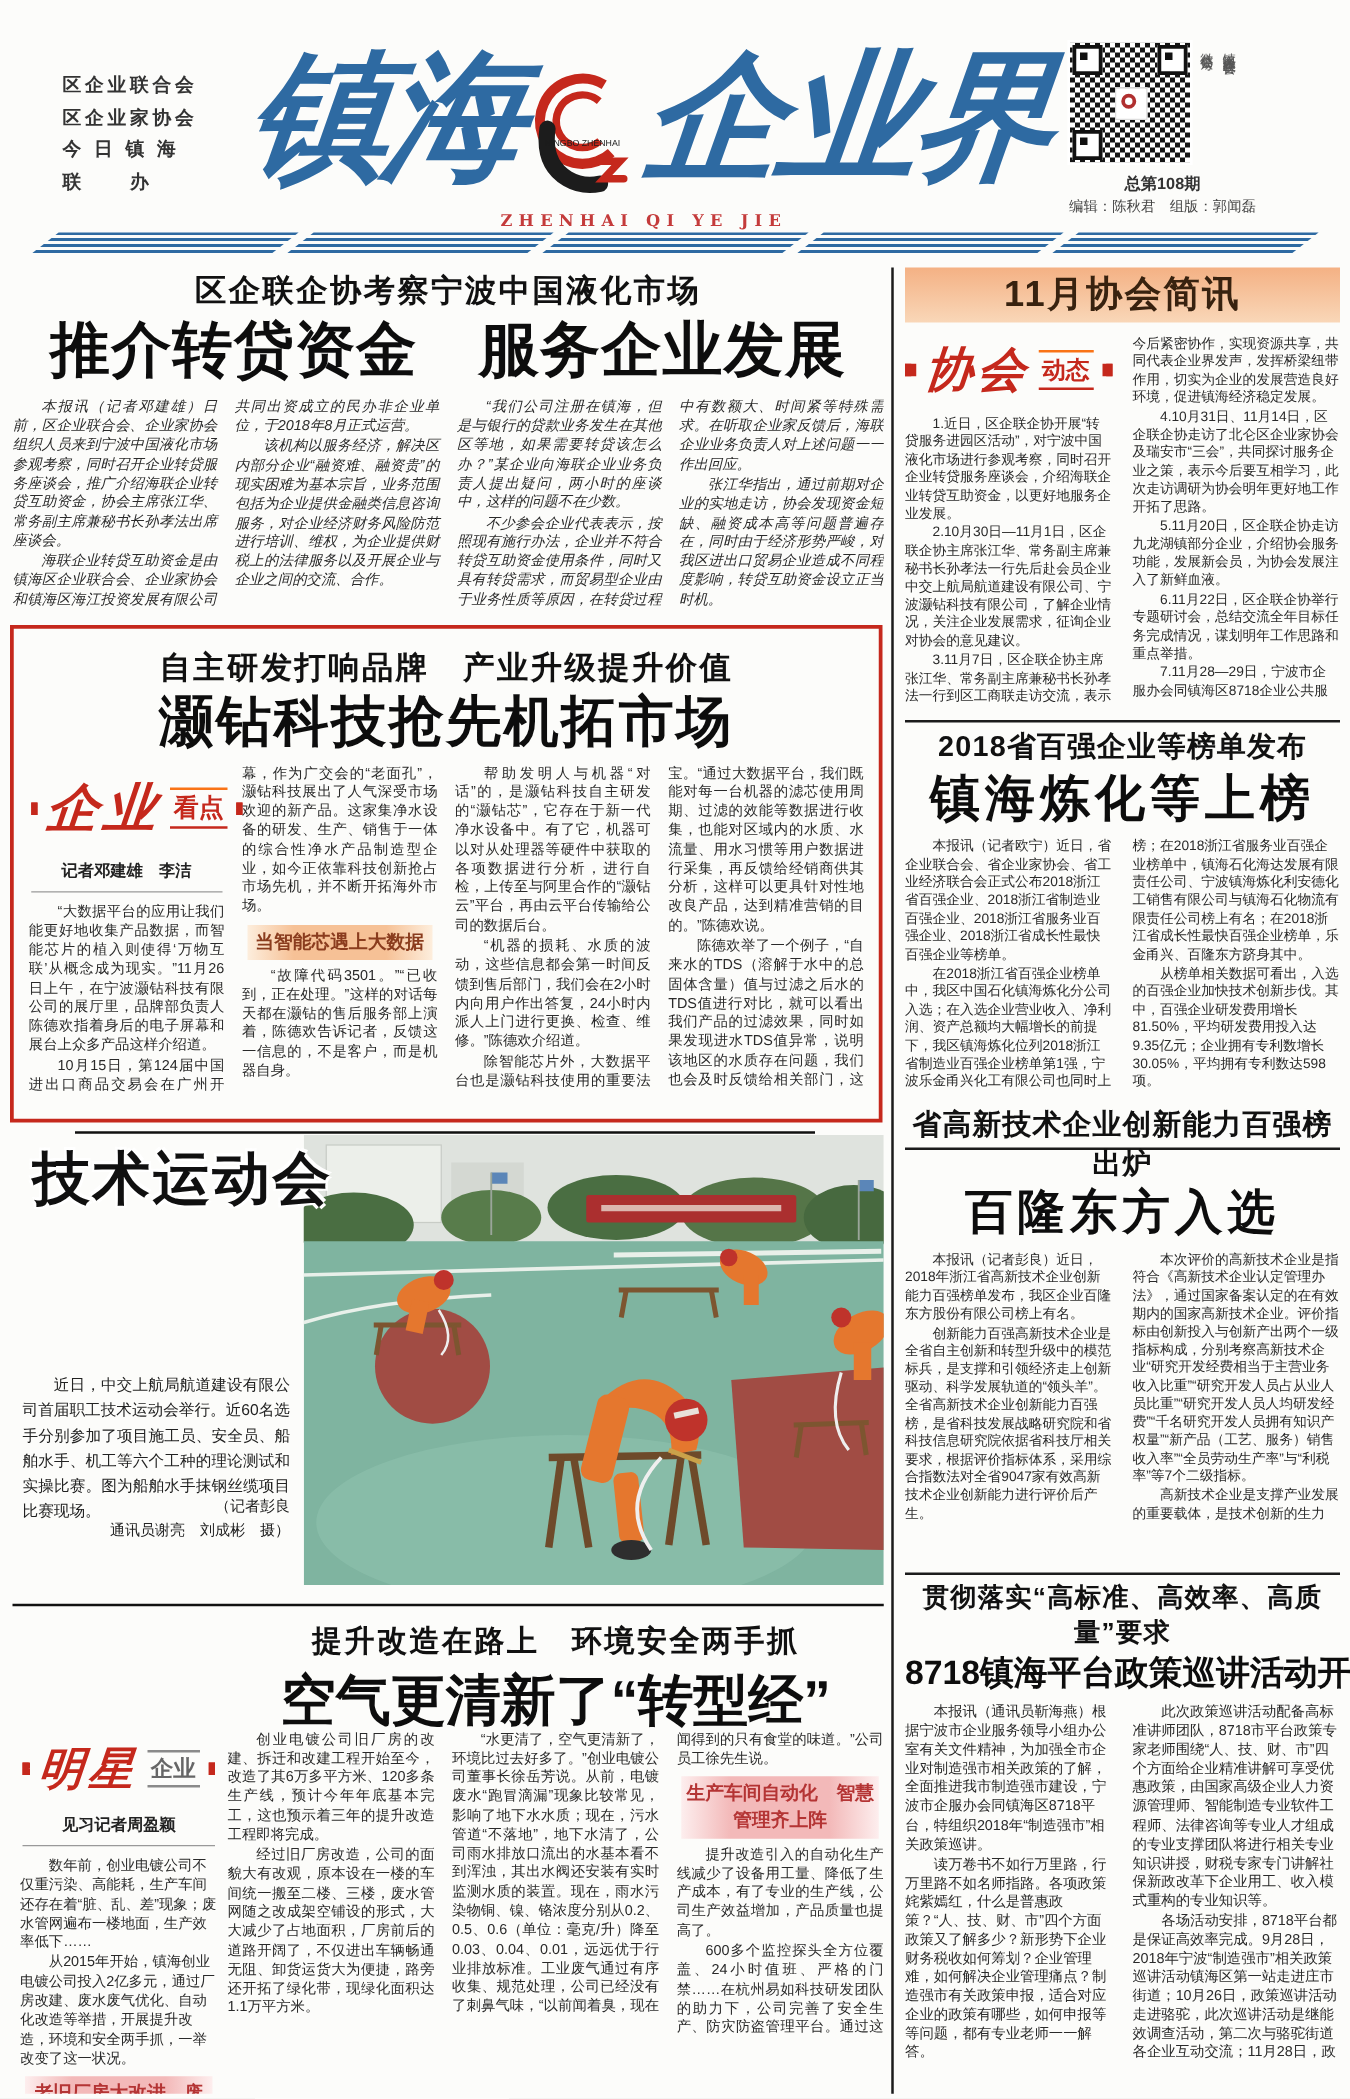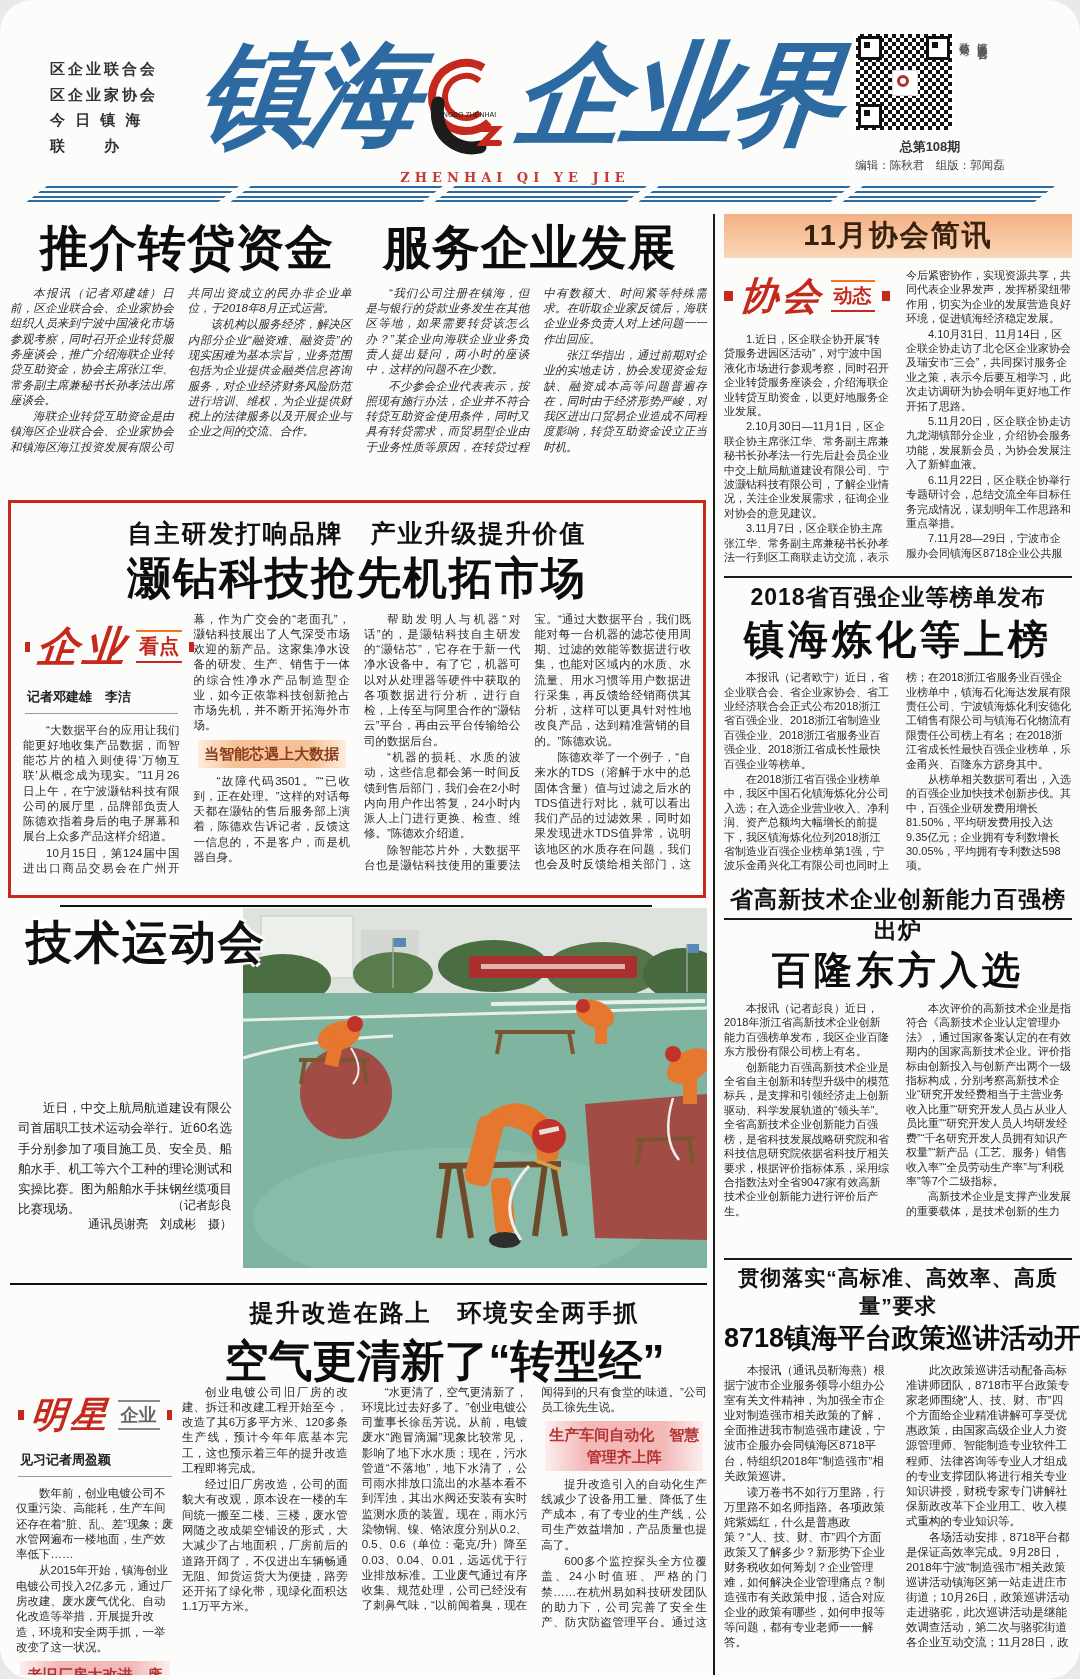--- a/index.html
+++ b/index.html
@@ -4,7 +4,7 @@
 <style>
   html,body{margin:0;padding:0;background:#e9e9e7;}
   .page{position:relative;width:1080px;height:1679px;margin:0 auto;background:#fcfcfa;
-        font-family:"Liberation Sans",sans-serif;color:#222;overflow:hidden;border-radius:32px;}
+        font-family:"Liberation Sans",sans-serif;color:#222;overflow:hidden;}
   
   .org{position:absolute;left:50px;top:56px;font-size:15px;line-height:1.7;letter-spacing:3px;color:#333;font-weight:600;}
   .title-row{position:absolute;left:170px;top:14px;width:700px;height:160px;display:flex;align-items:center;justify-content:center;}

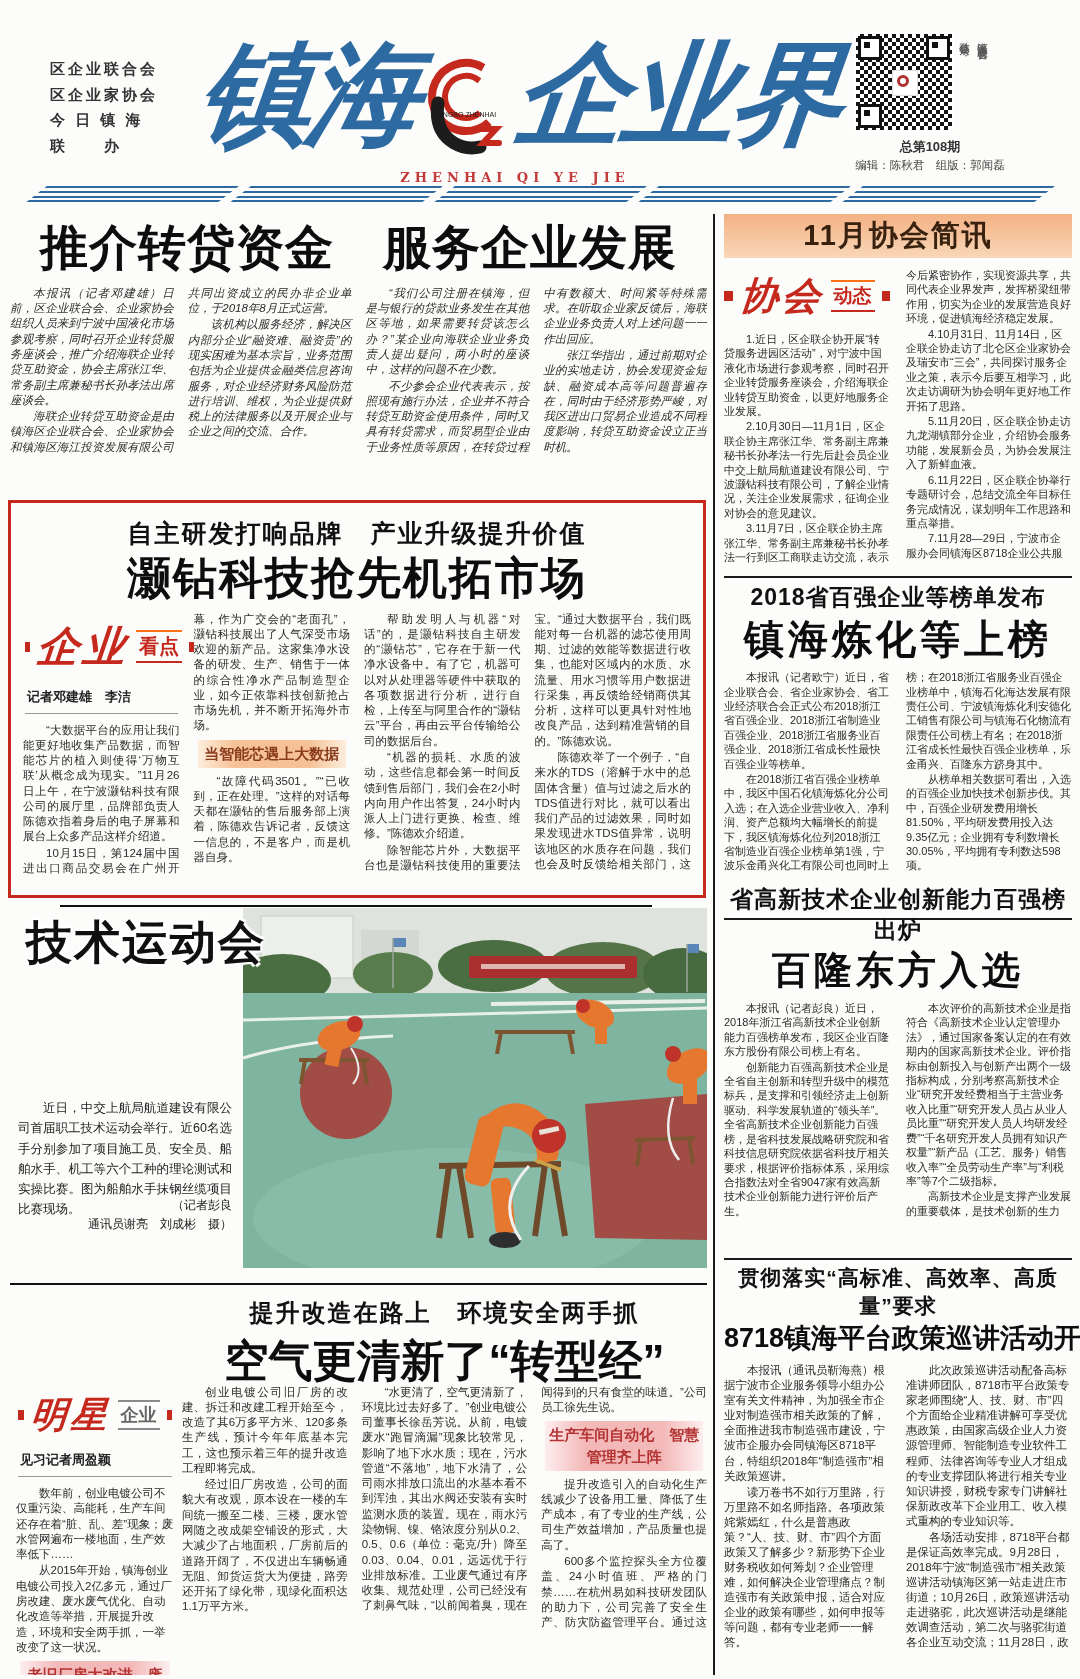--- a/index.html
+++ b/index.html
@@ -162,6 +162,7 @@
   <div class="vrule"></div>
 
   <section class="artA">
+    <div class="kicker">区企联企协考察宁波中国液化市场</div>
     <div class="headline">推介转贷资金　服务企业发展</div>
     <div class="body-cols">
 

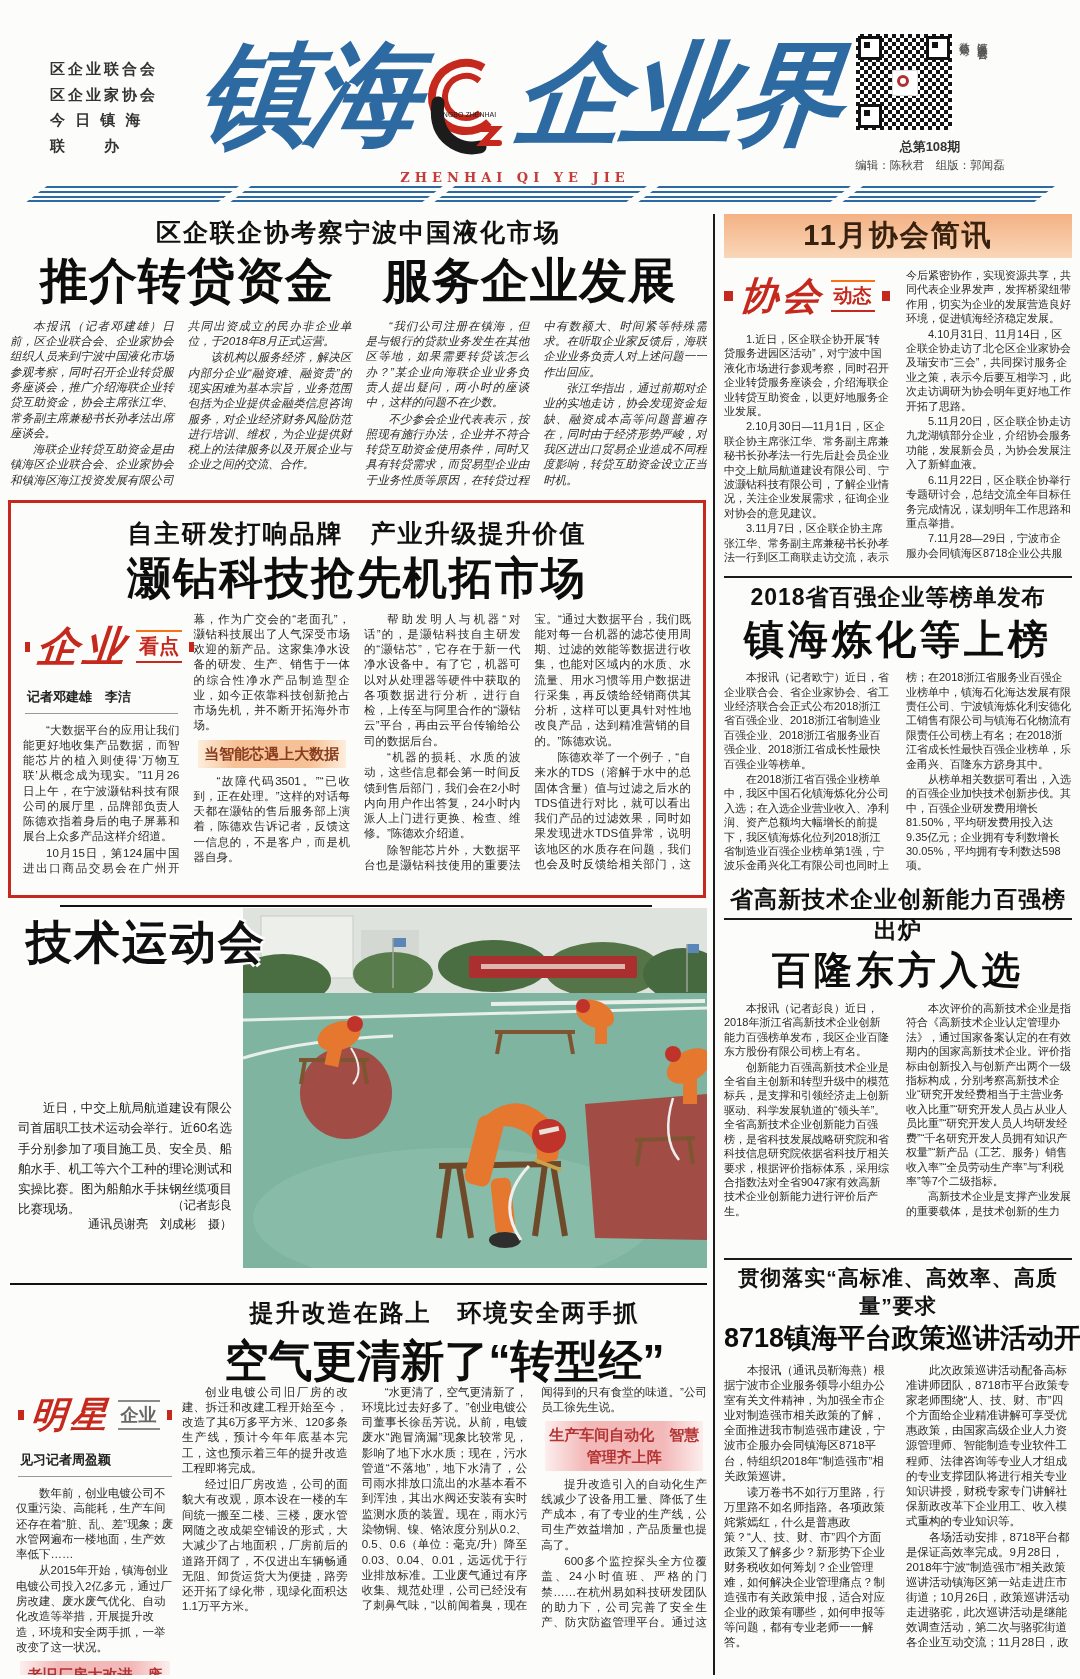--- a/index.html
+++ b/index.html
@@ -48,7 +48,7 @@
                       color:#c5281c;padding:1px 3px;white-space:nowrap;font-family:Liberation Mono, monospace;}
   .cat-label .subword.gray{color:#666;border-color:#8a8a8a;}
   .byline{font-size:13px;font-weight:600;color:#222;border-bottom:1px solid #999;
-          padding:0 2px 7px;margin:0 2px 9px;break-inside:avoid;}
+          padding:0 2px 7px;margin:0 2px 9px;break-inside:avoid;text-align:center;}
   
   .artA{position:absolute;left:10px;top:216px;width:697px;}
   .artA .kicker{font-size:25px;}

